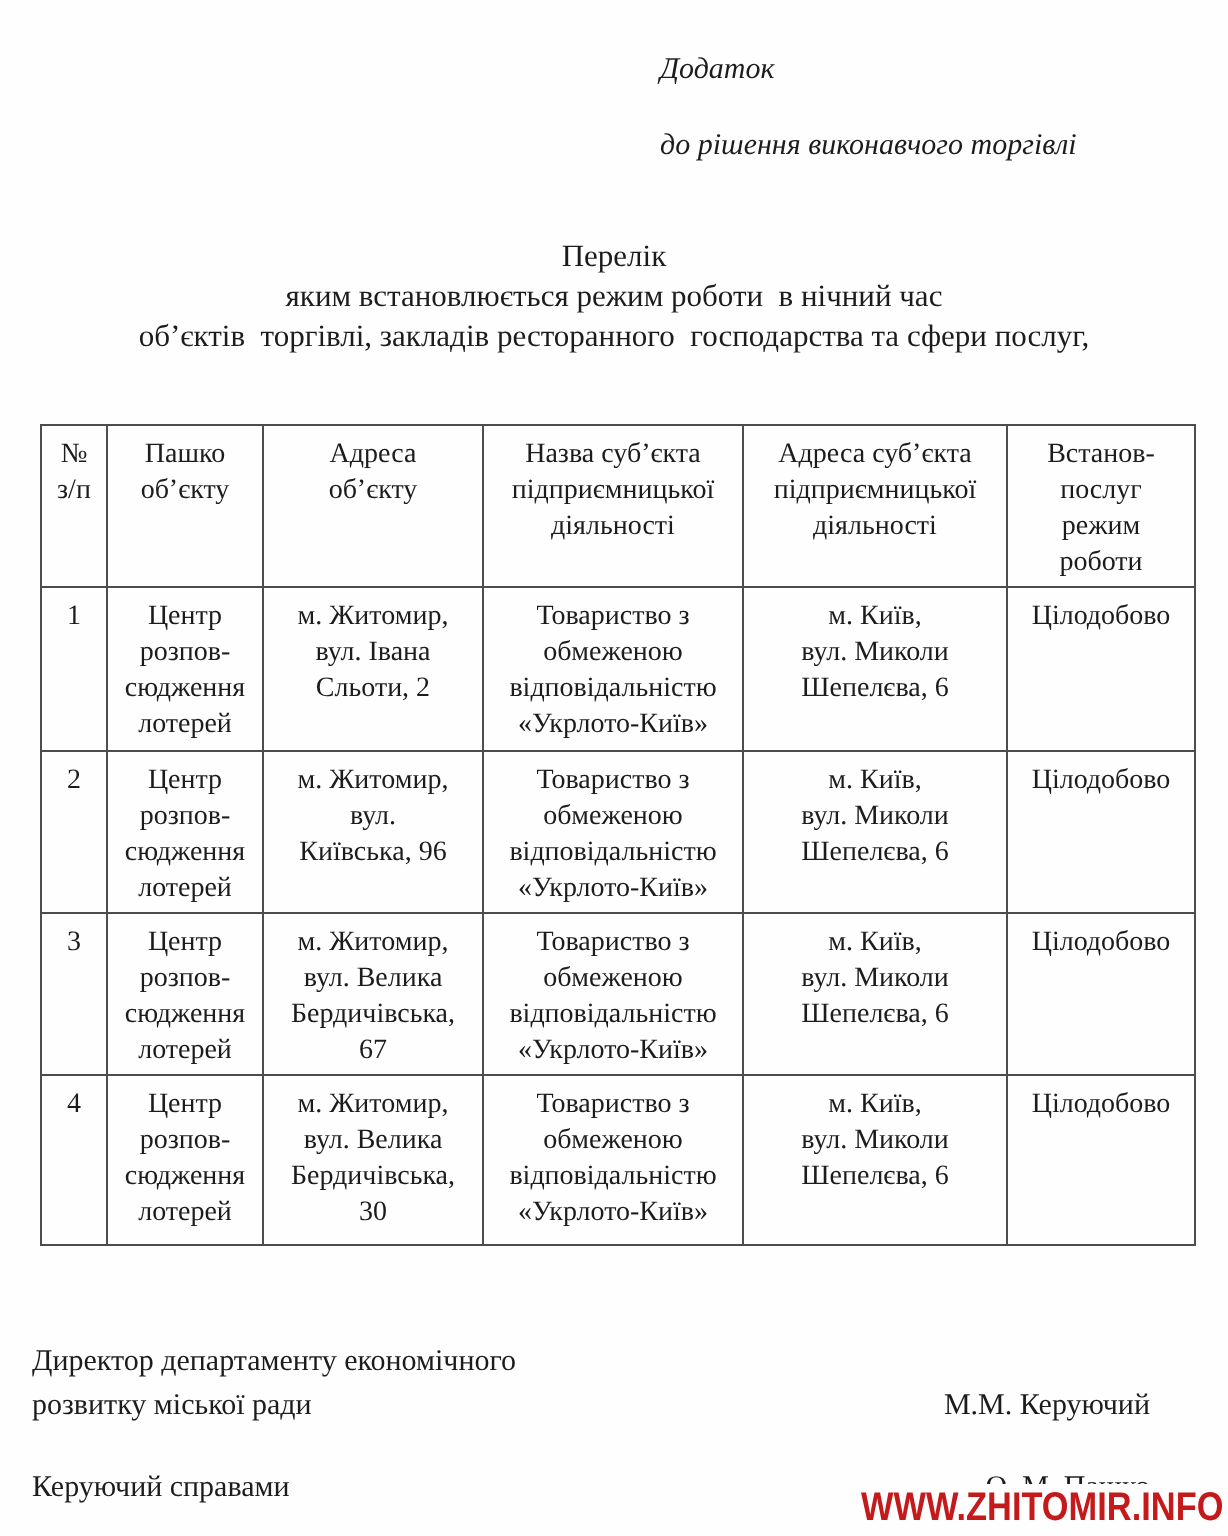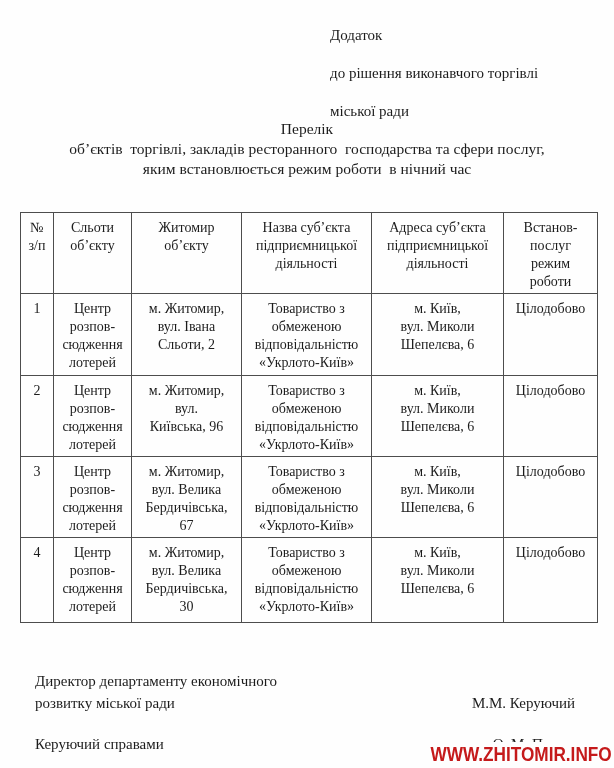--- a/index.html
+++ b/index.html
@@ -22,7 +22,7 @@
     line-height: 19px;
     white-space: pre-line;
   }
-  .doc-header .hline { white-space: pre; }
+  .doc-header .hline { white-space: pre; font-style: italic; }
 
   
   .doc-title {

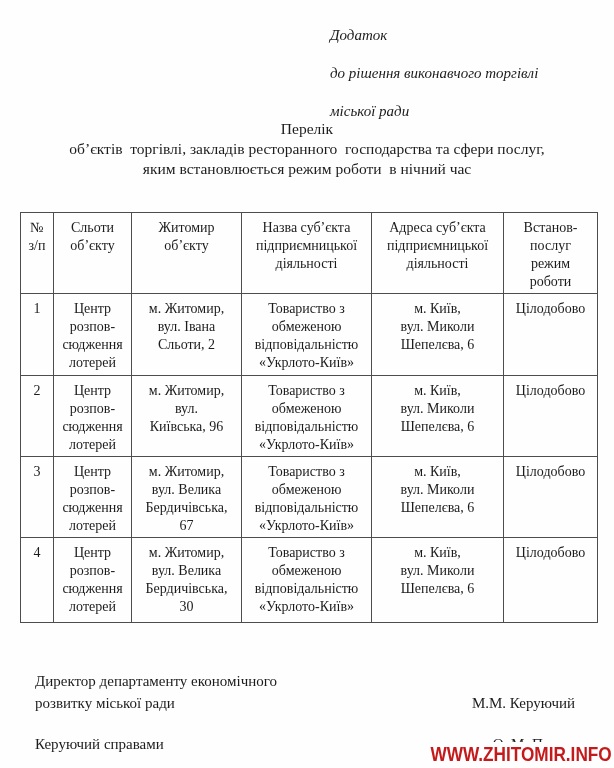--- a/index.html
+++ b/index.html
@@ -108,7 +108,6 @@
   <div class="doc-header">
     <div class="hline">Додаток</div>
     <div class="hline">до рішення виконавчого торгівлі</div>
-    <div class="hline">міської ради</div>
   </div>
 
   <div class="doc-title">

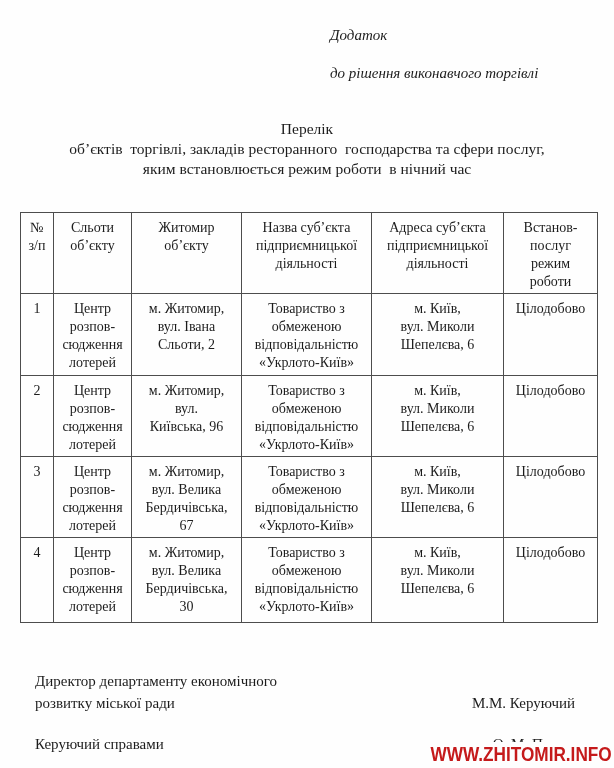--- a/index.html
+++ b/index.html
@@ -112,8 +112,8 @@
 
   <div class="doc-title">
     <div class="tline">Перелік</div>
+    <div class="tline">яким встановлюється режим роботи  в нічний час</div>
     <div class="tline">об’єктів  торгівлі, закладів ресторанного  господарства та сфери послуг,</div>
-    <div class="tline">яким встановлюється режим роботи  в нічний час</div>
   </div>
 
   <table class="objects">

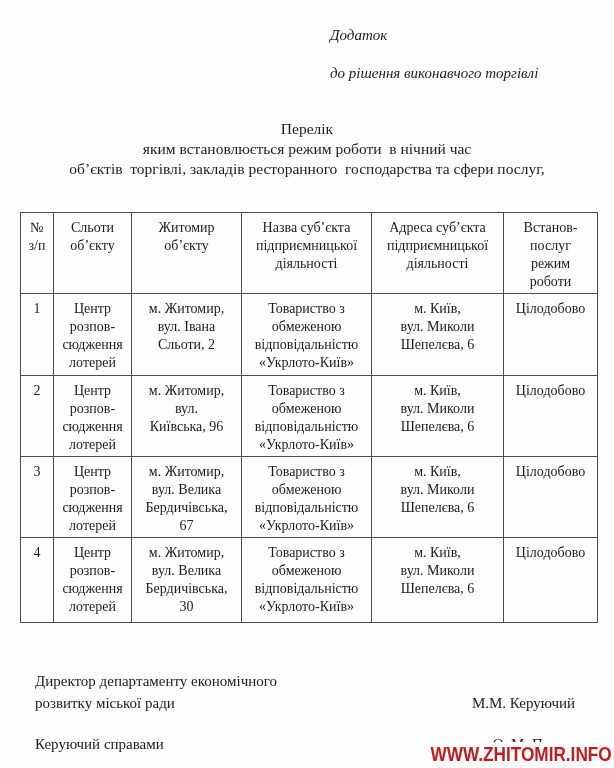--- a/index.html
+++ b/index.html
@@ -129,7 +129,7 @@
       <tr>
         <th>№
 з/п</th>
-        <th>Сльоти
+        <th>Пашко
 об’єкту</th>
         <th>Житомир
 об’єкту</th>

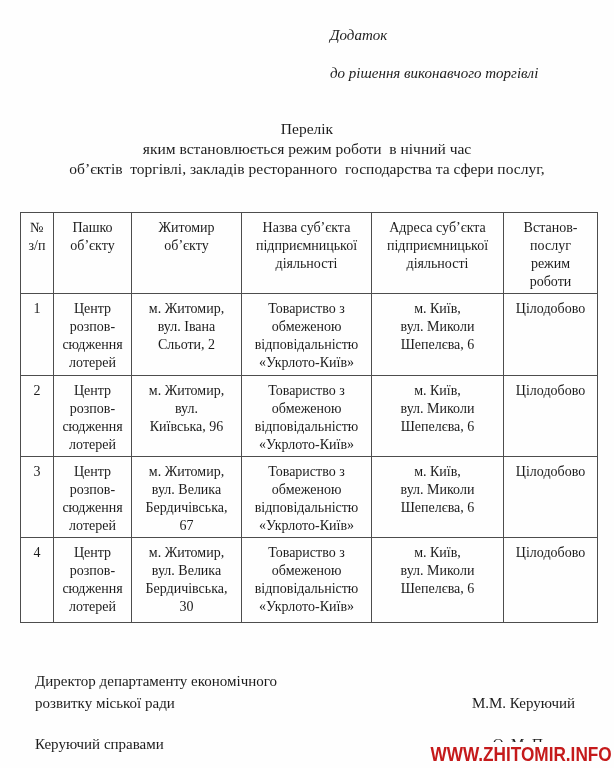--- a/index.html
+++ b/index.html
@@ -131,7 +131,7 @@
 з/п</th>
         <th>Пашко
 об’єкту</th>
-        <th>Житомир
+        <th>Адреса
 об’єкту</th>
         <th>Назва суб’єкта
 підприємницької

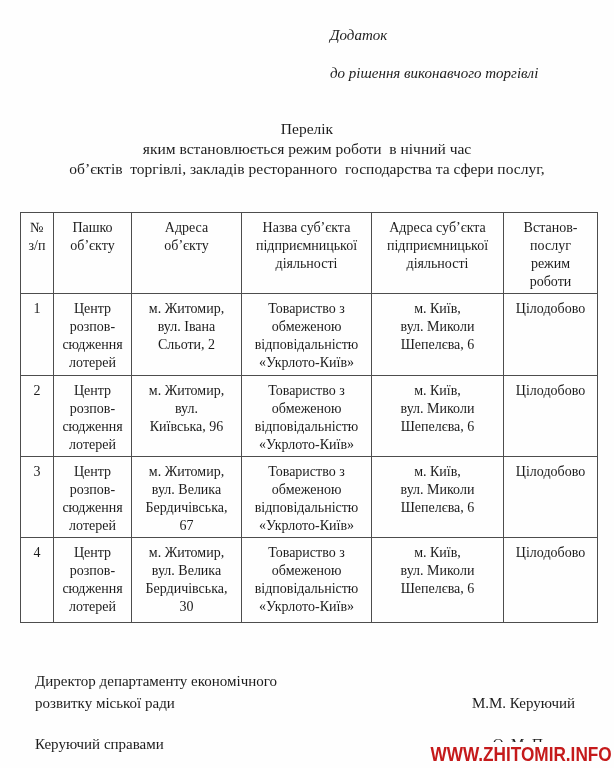--- a/index.html
+++ b/index.html
@@ -71,7 +71,7 @@
   
   .sig {
     position: absolute;
-    left: 35px;
+    left: 16px;
     right: 39px;
     display: flex;
     justify-content: space-between;

